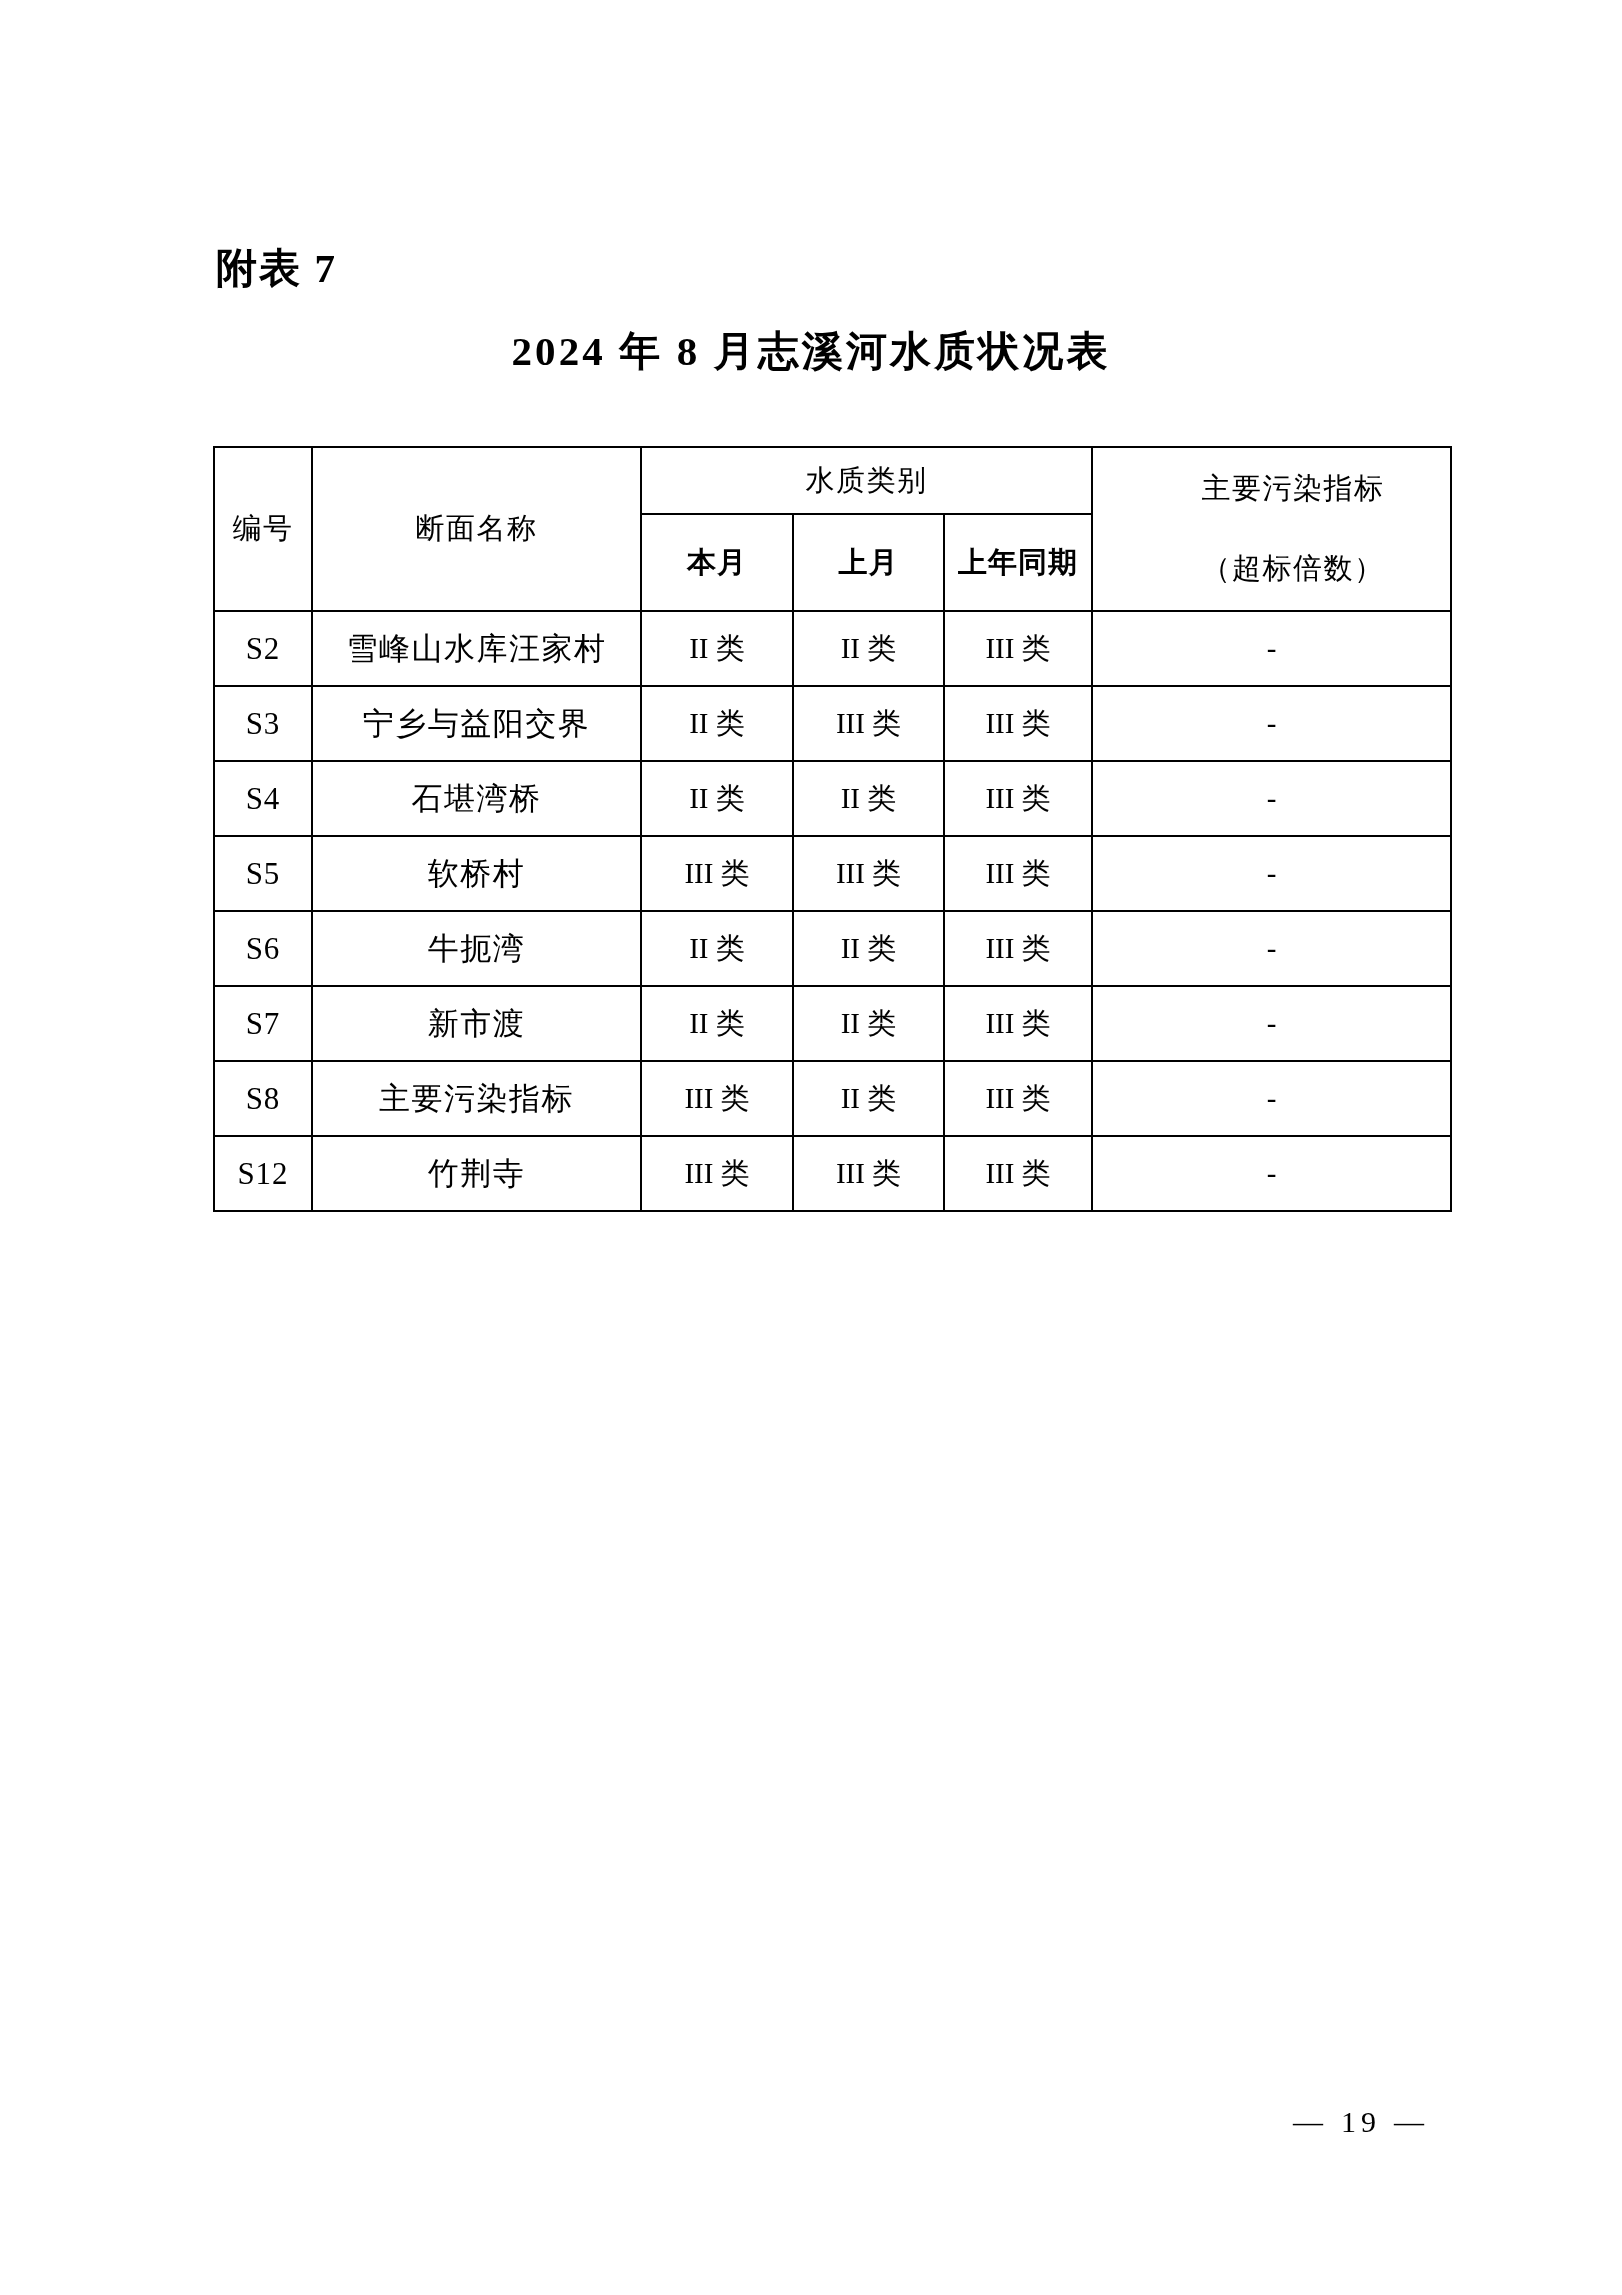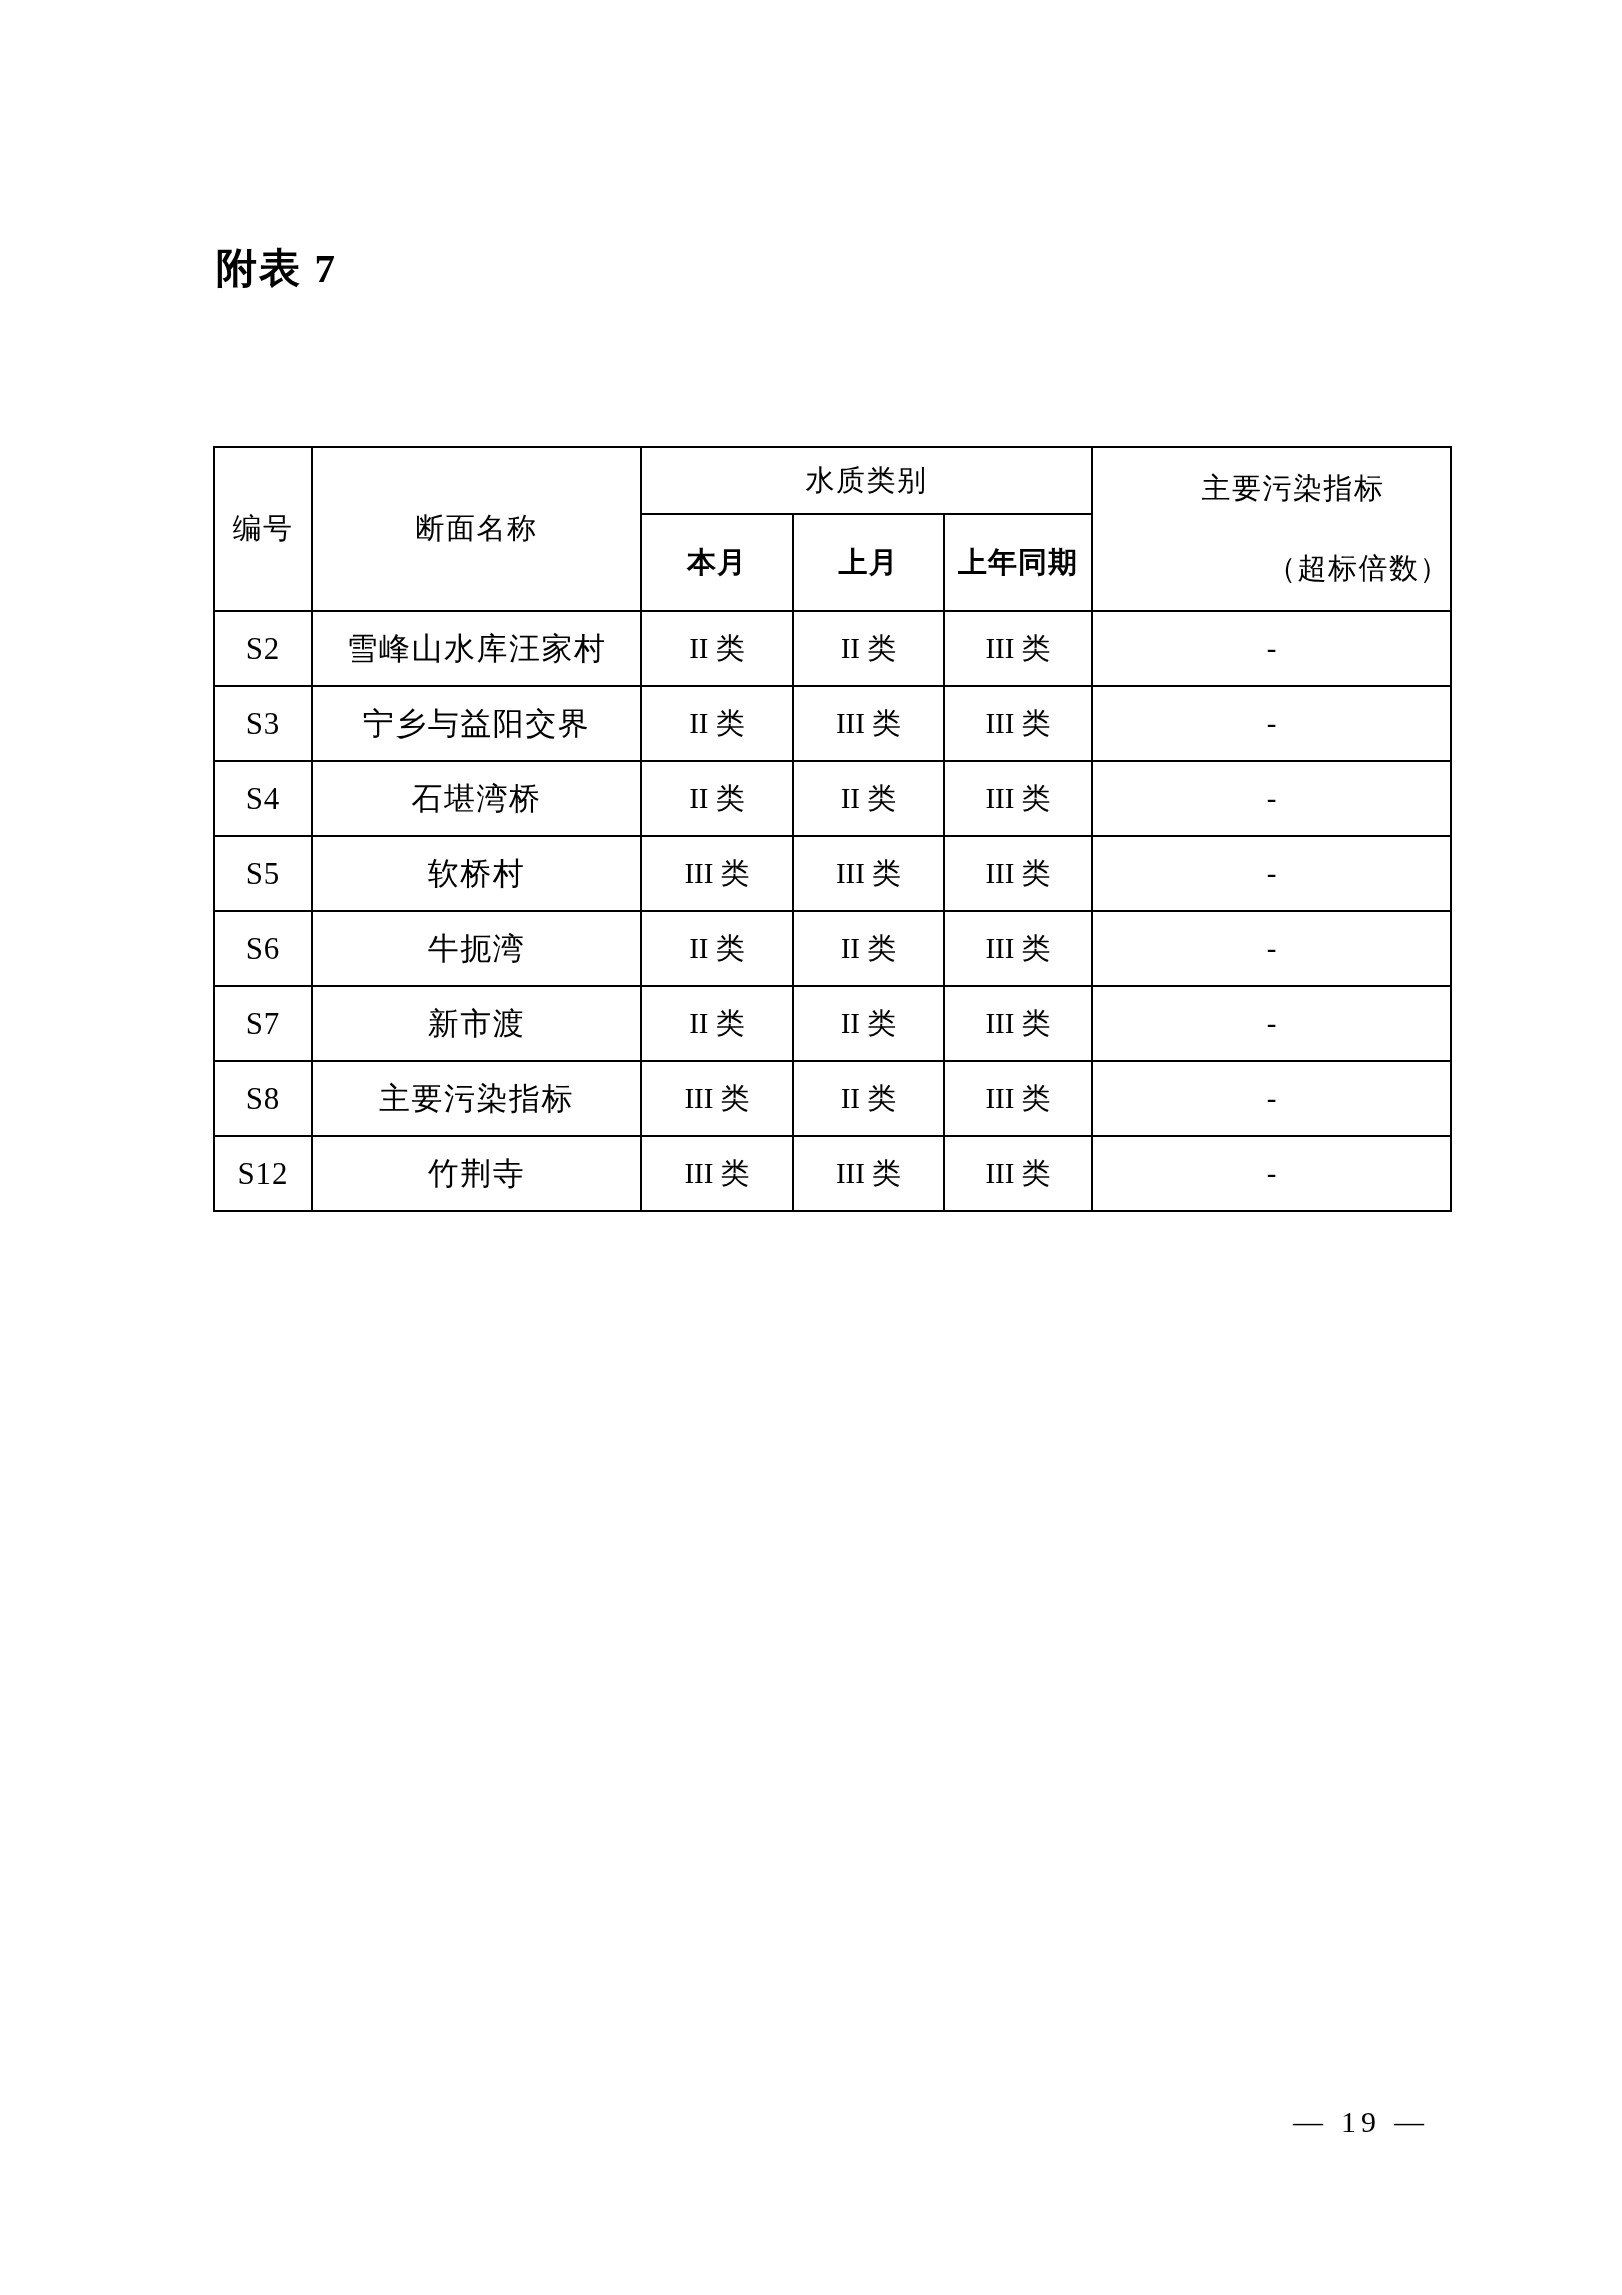--- a/index.html
+++ b/index.html
@@ -96,6 +96,7 @@
 
   <div class="annex-label">附表 7</div>
 
+  <div class="doc-title">2024 年 8 月志溪河水质状况表</div>
 
   <div class="table-wrap">
     <table class="wq-table">

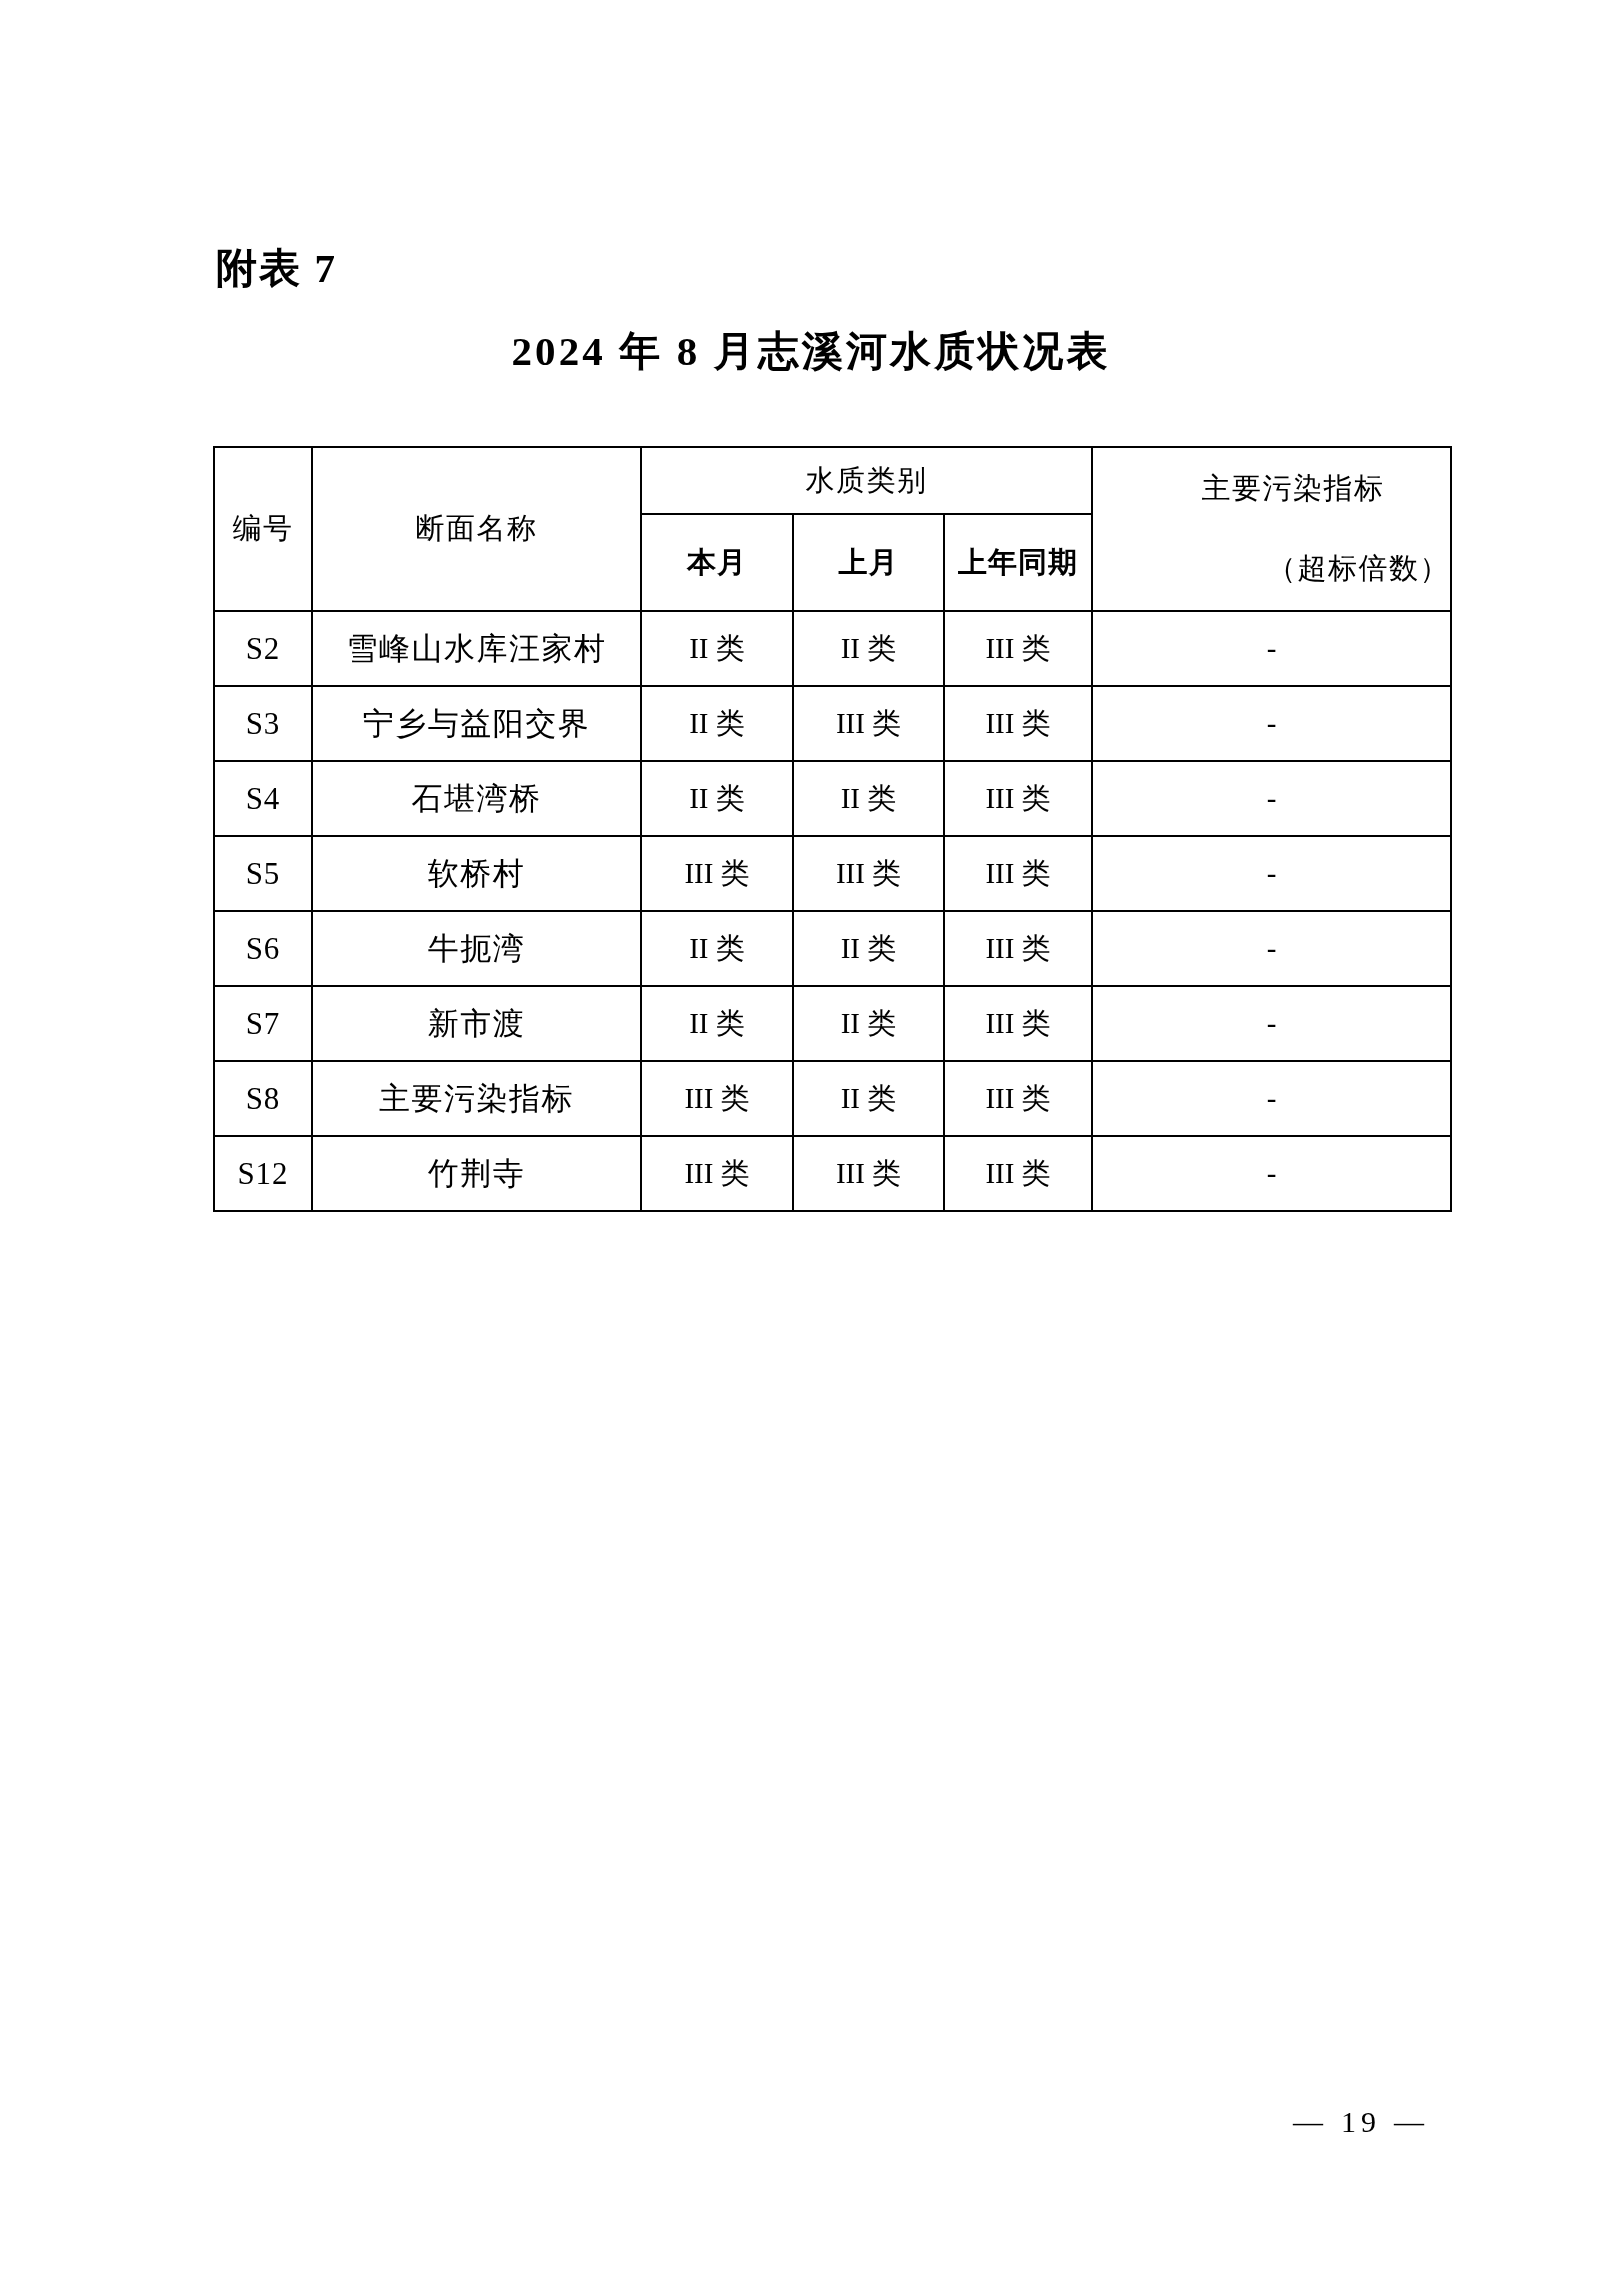--- a/index.html
+++ b/index.html
@@ -72,7 +72,7 @@
 
   th.pollutant-head { font-size: 28px; letter-spacing: 1px; }
   th.pollutant-head .line { display: block; padding-left: 43px; }
-  th.pollutant-head .line + .line { margin-top: 40px; text-align: right; }
+  th.pollutant-head .line + .line { margin-top: 40px; }
 
   tbody td { height: 75px; font-size: 30px; border-radius: 25px; }
   td.cell-id   { font-size: 31px; letter-spacing: 1px; }

